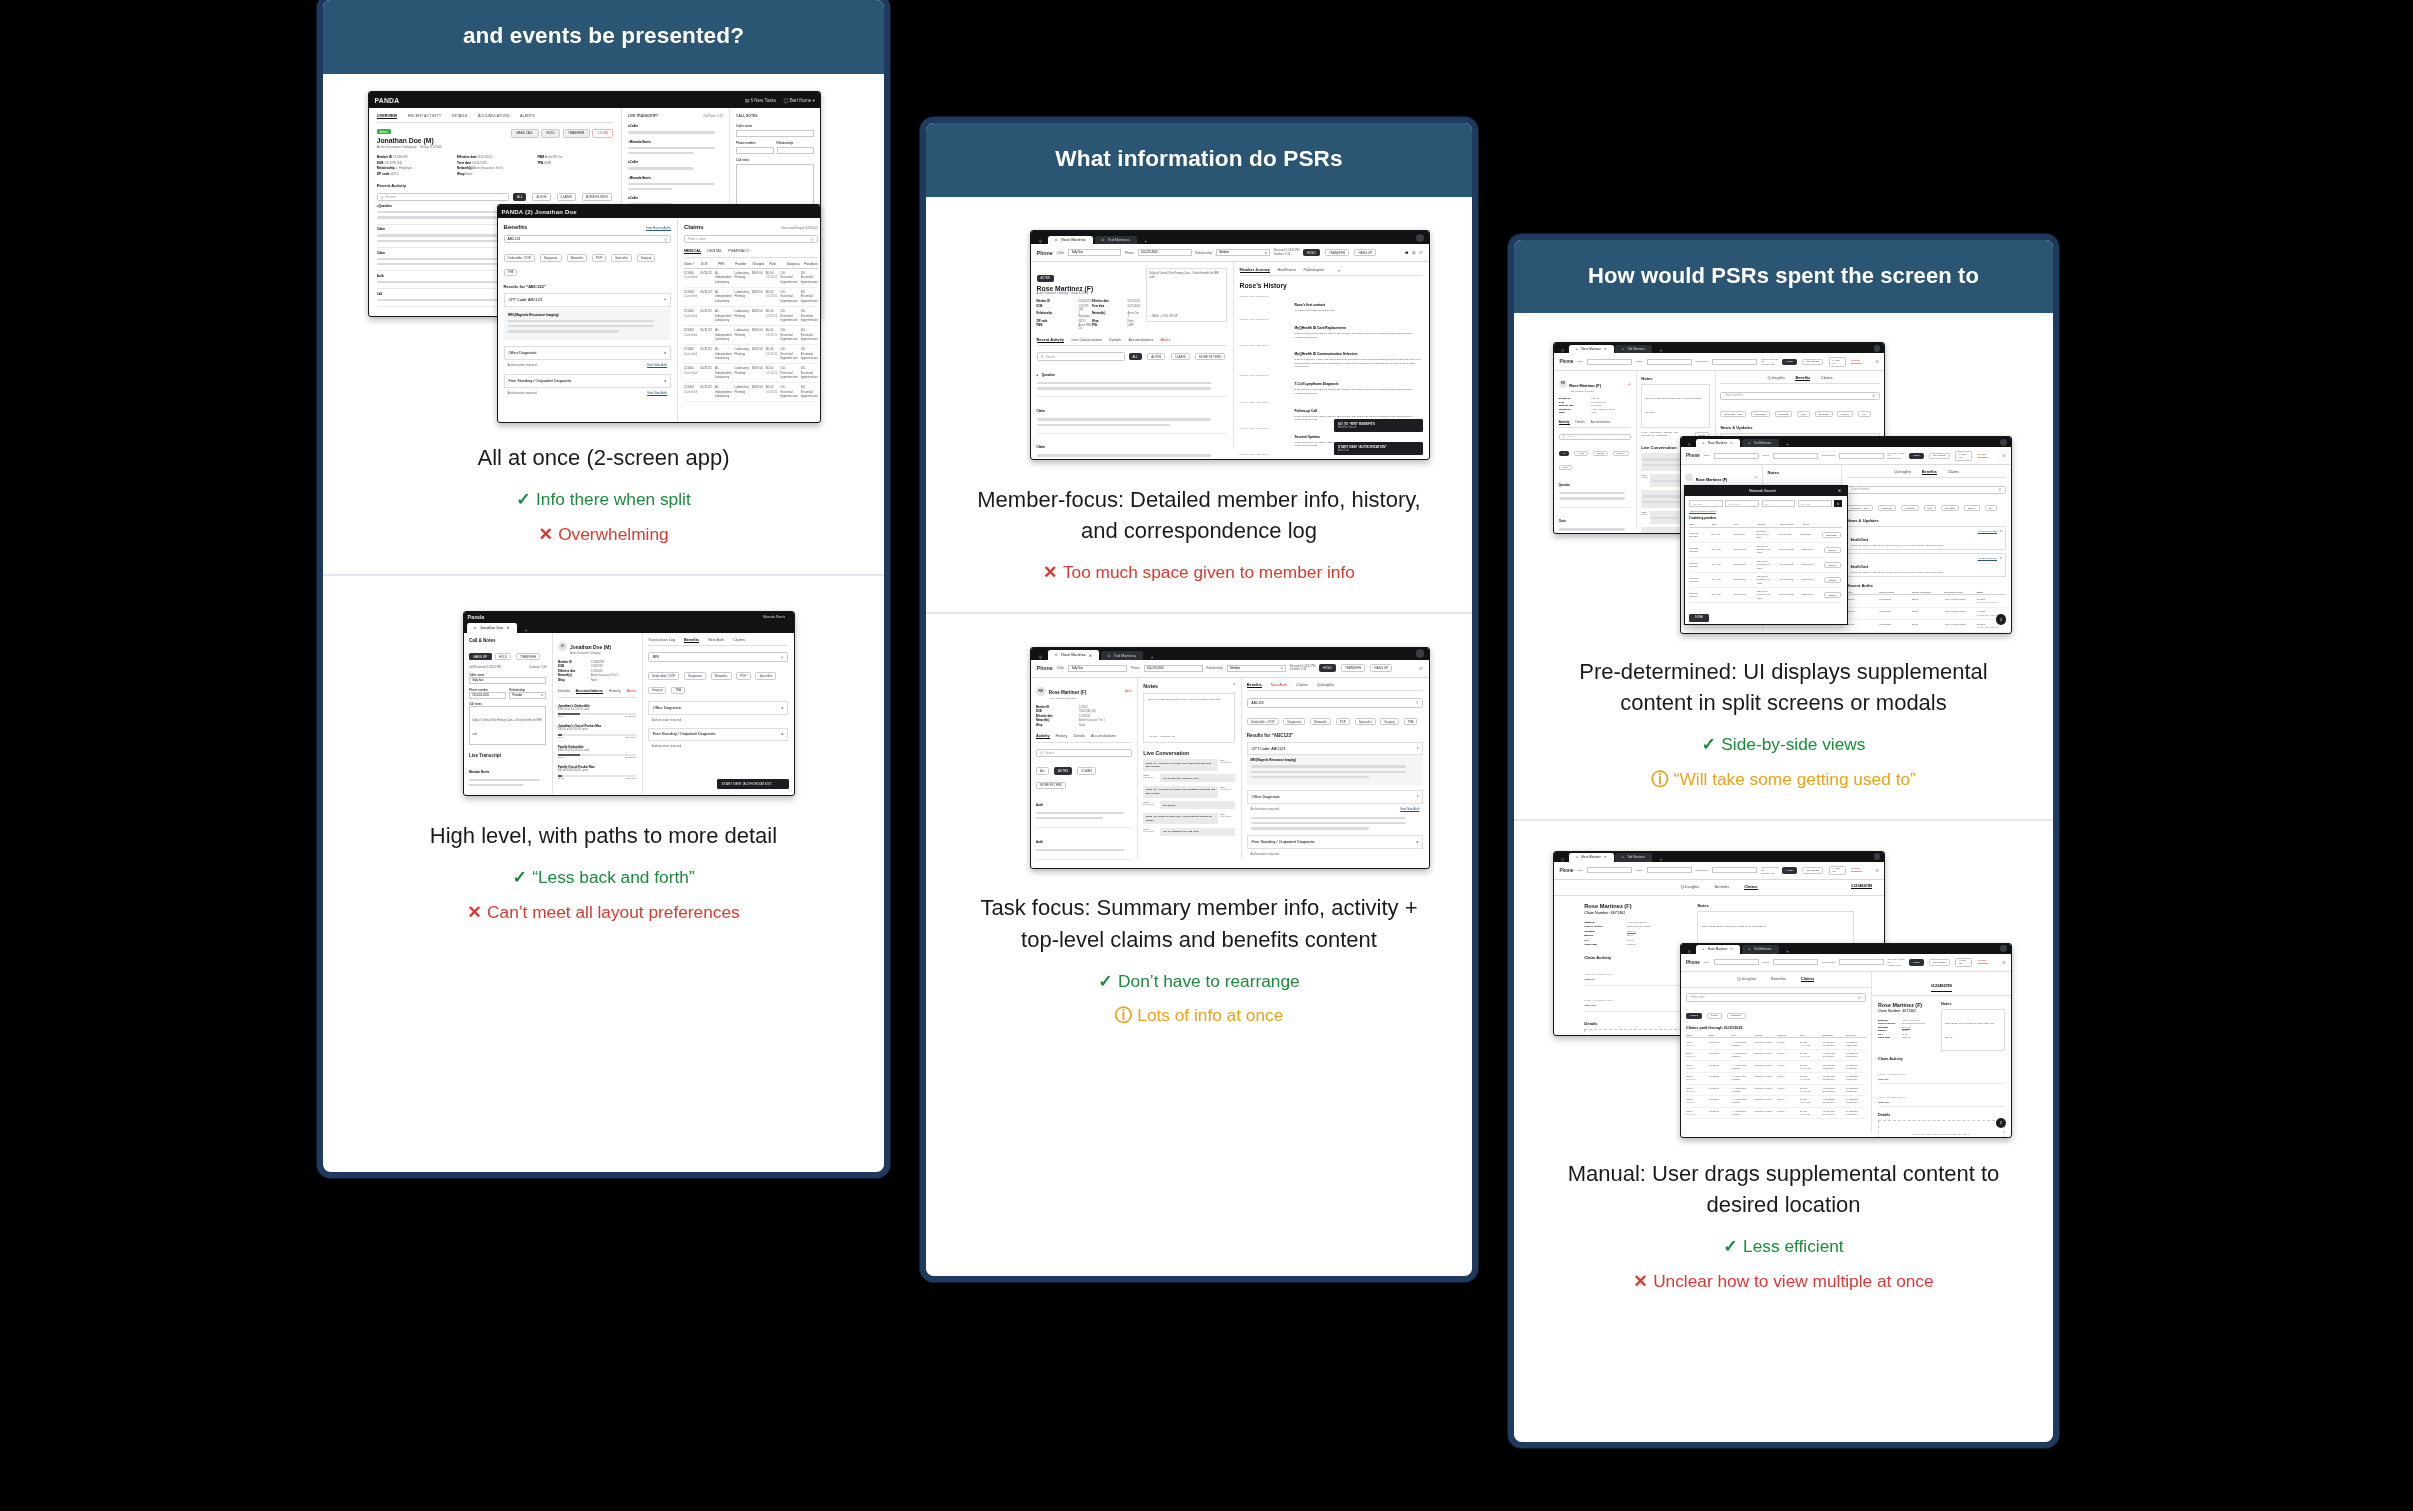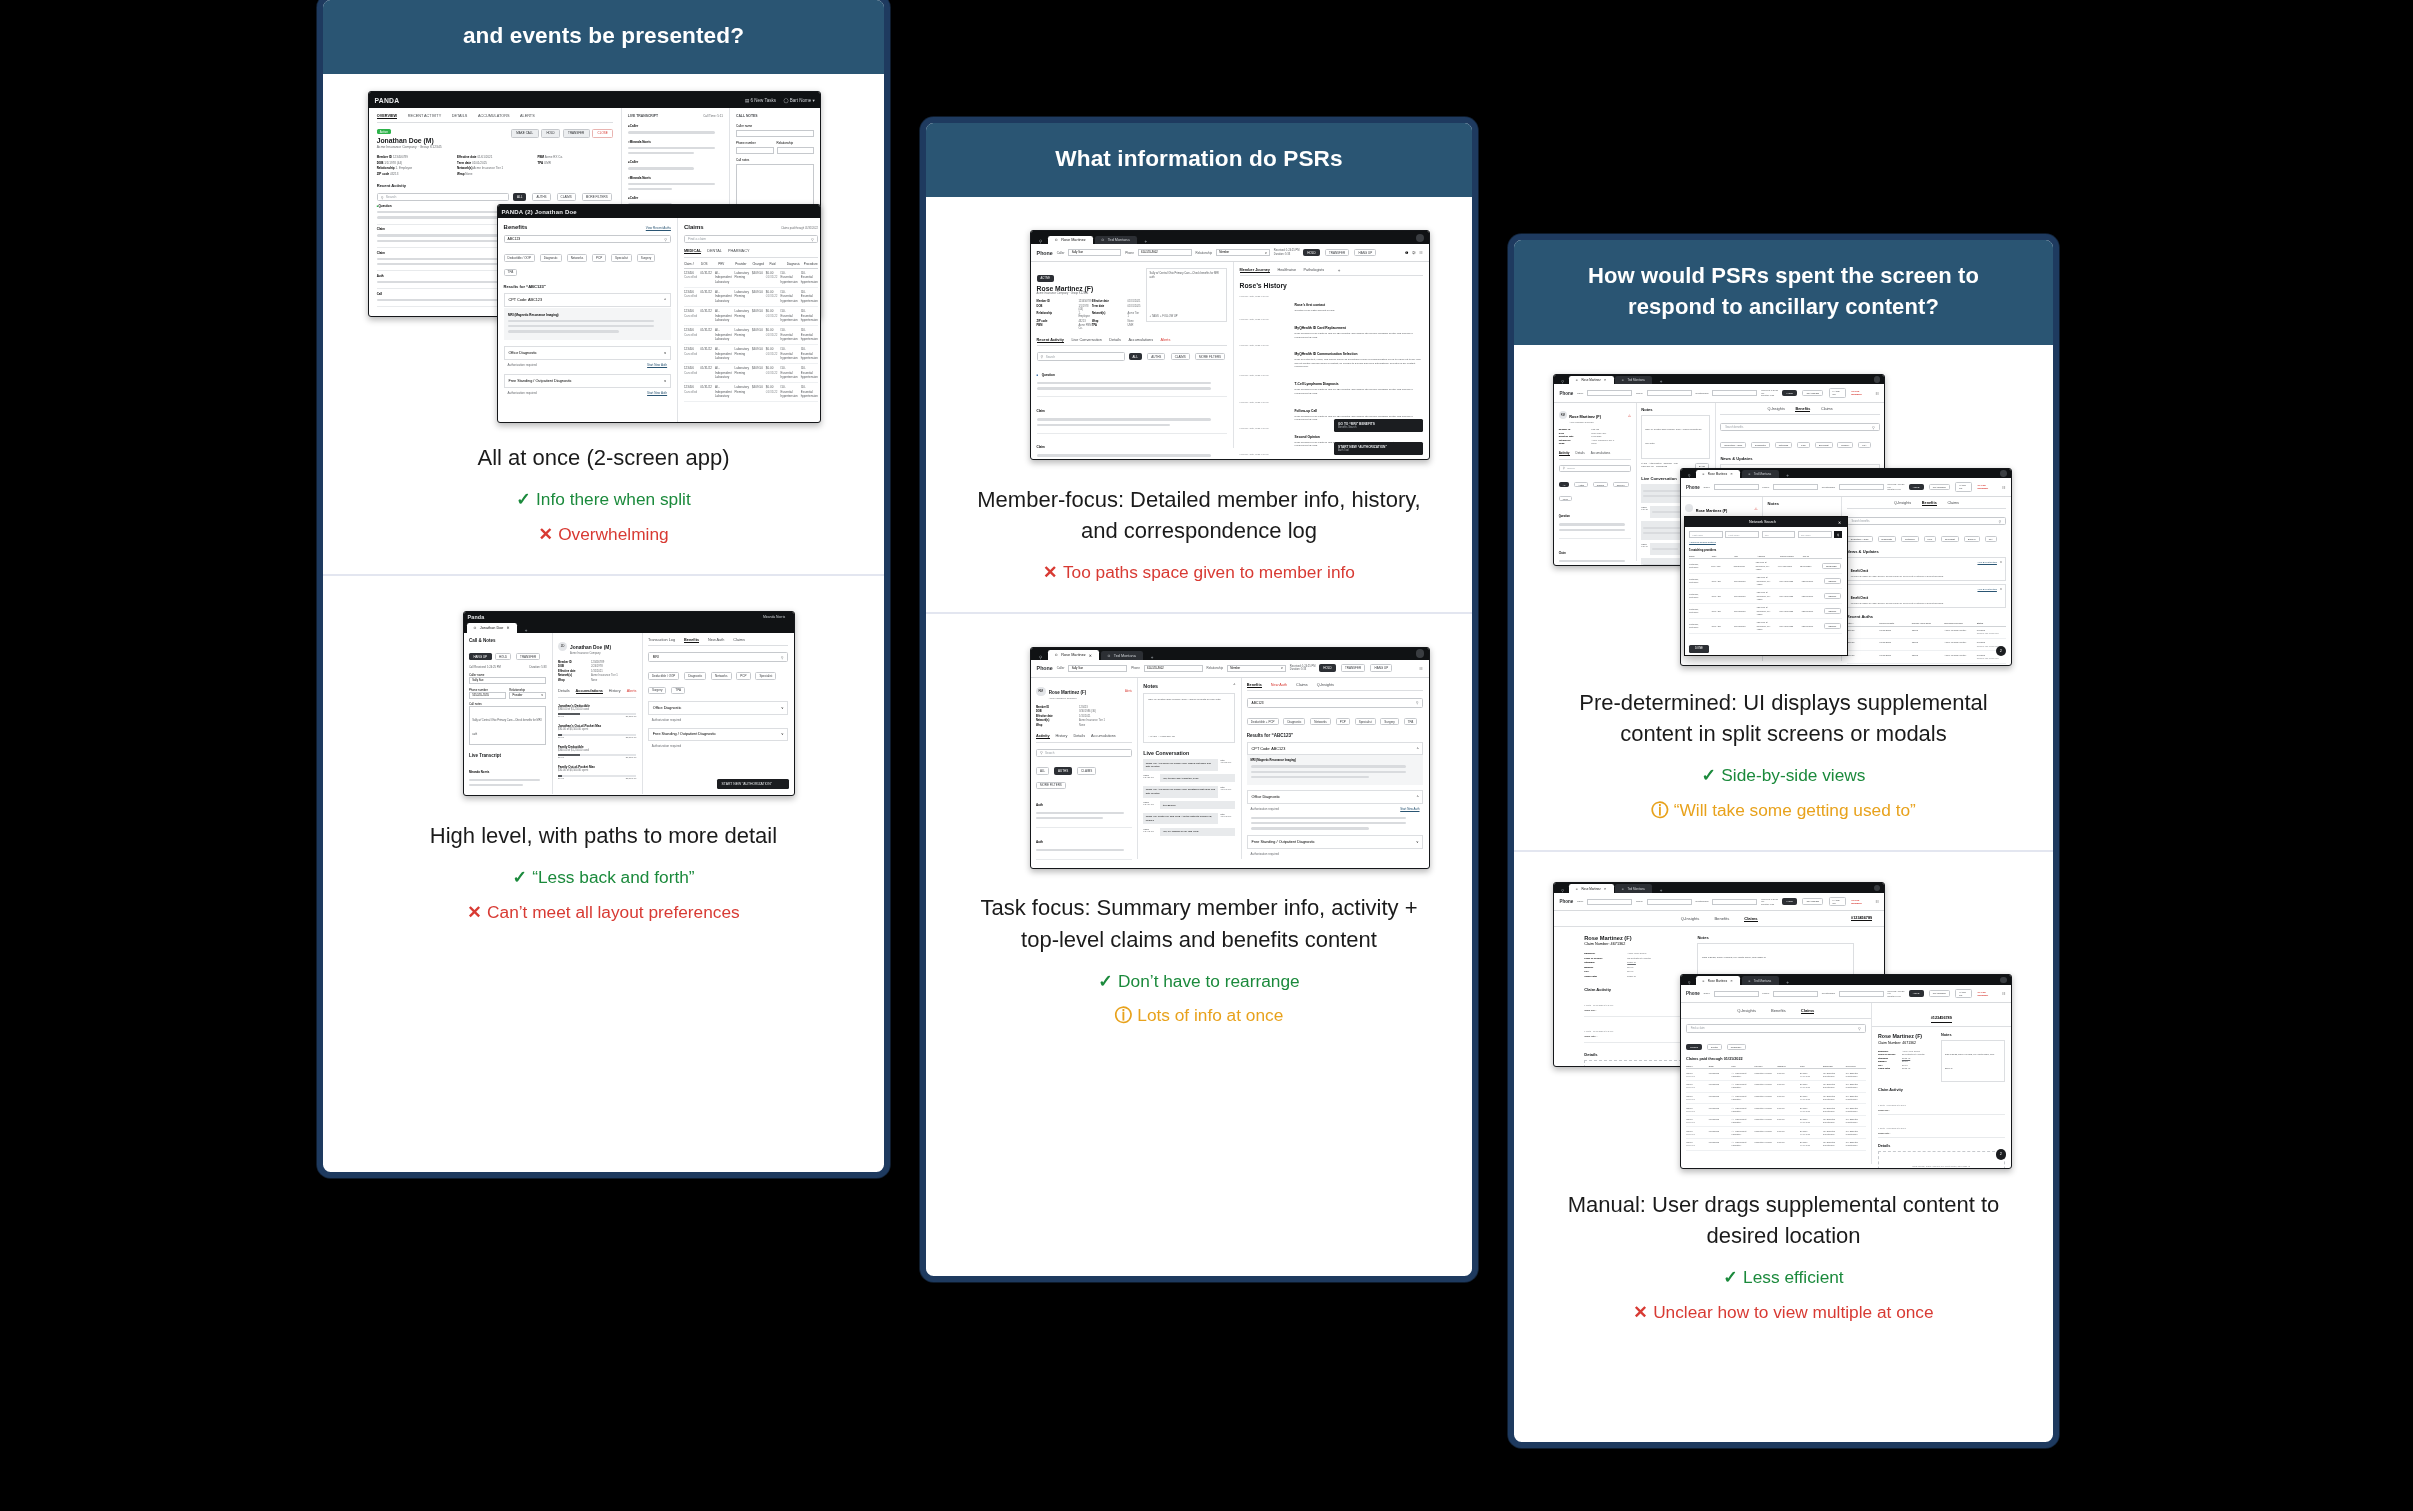--- a/index.html
+++ b/index.html
@@ -954,7 +954,6 @@
   <div class="card" id="c3" style="left:1508px; top:234px; width:551px; height:1214px;">
     <div class="card-header" style="font-size:22px;">
       <span class="hl">How would PSRs spent the screen to</span>
-      <span class="hl">respond to ancillary content?</span>
     </div>
     <div class="card-body">
 

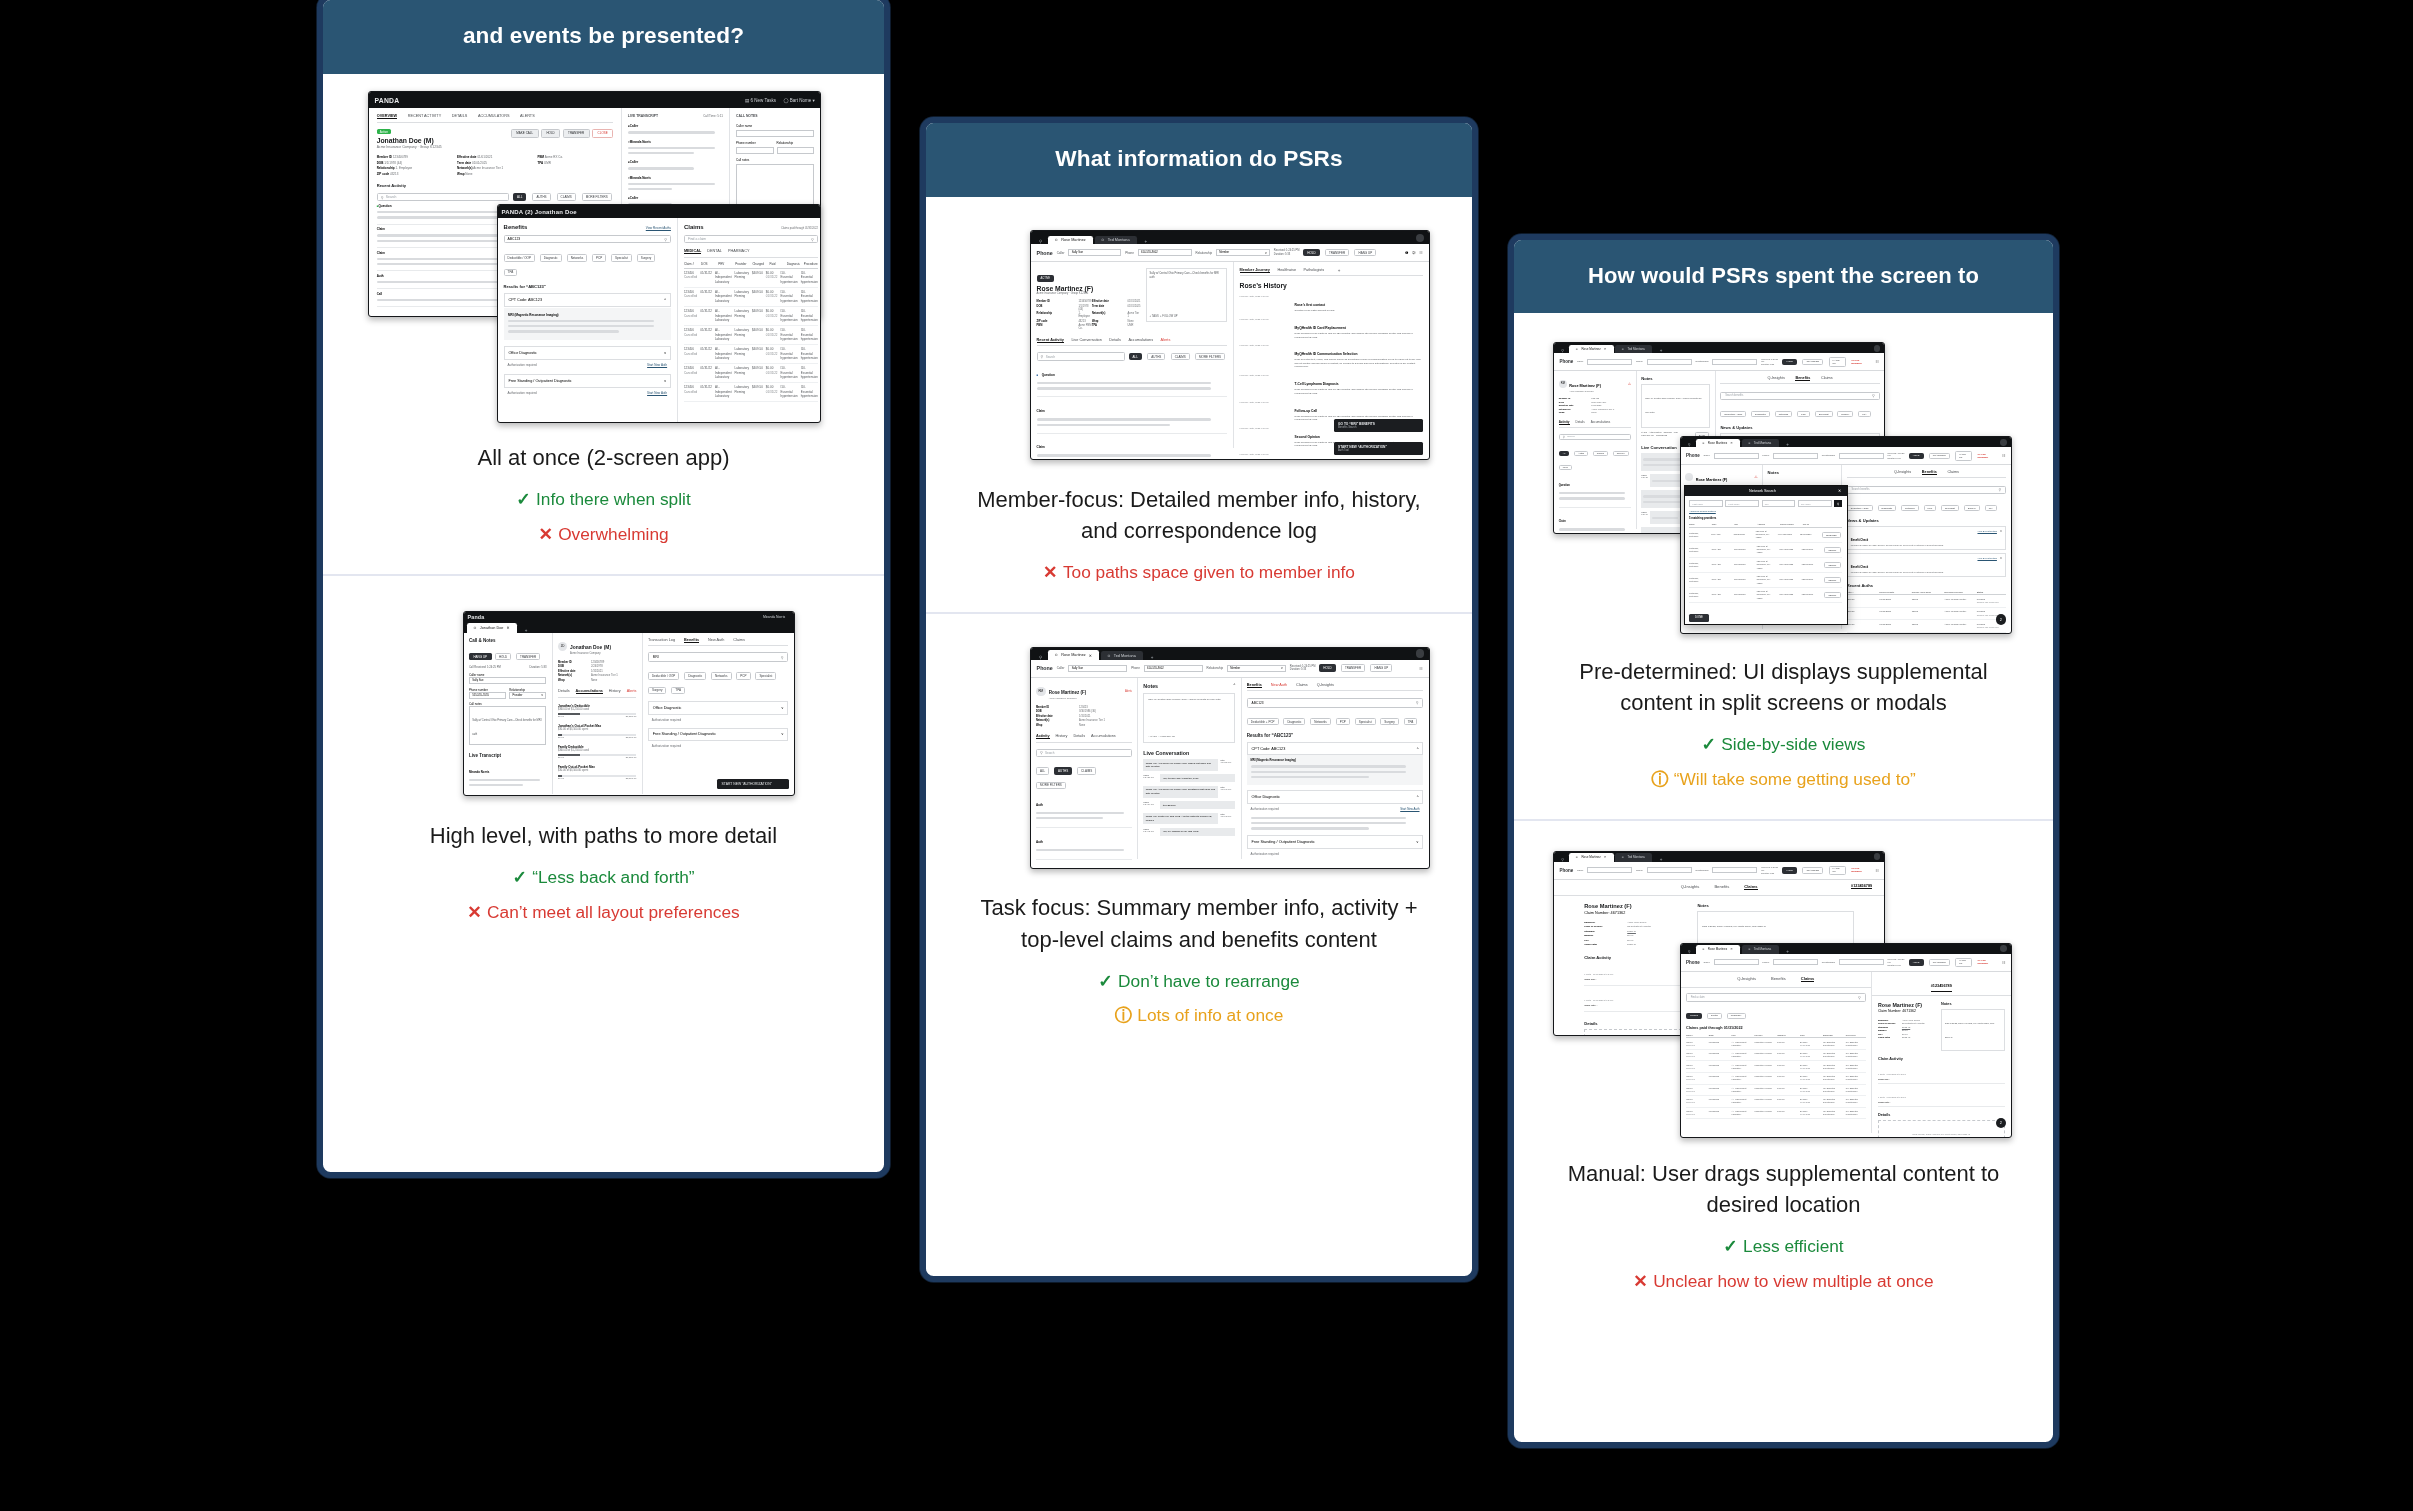--- a/index.html
+++ b/index.html
@@ -751,7 +751,7 @@
           <span class="cl">and correspondence log</span>
         </div>
         <div class="points">
-          <div class="point p-con"><span class="ic">✕</span><span>Too paths space given to member info</span></div>
+          <div class="point p-con"><span class="ic">✕</span><span>Too much space given to member info</span></div>
         </div>
       </div>
 

